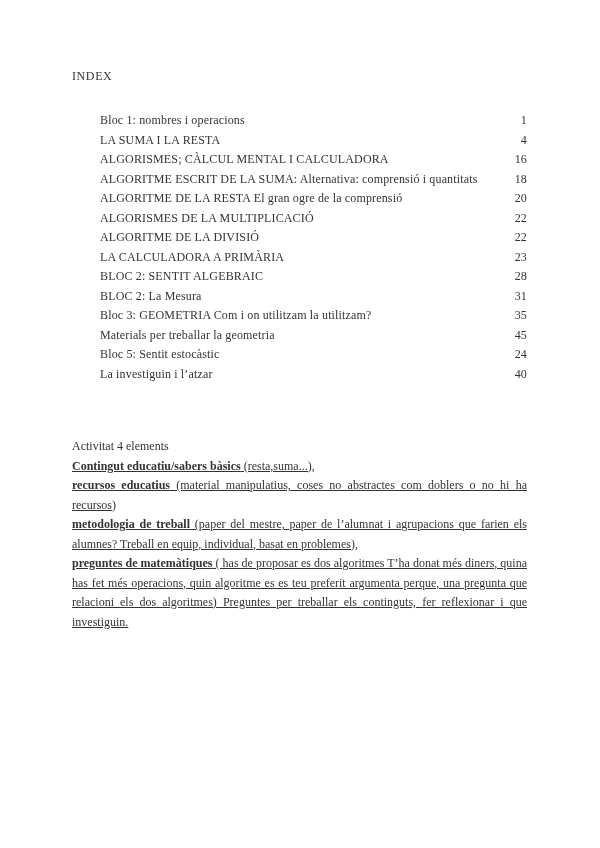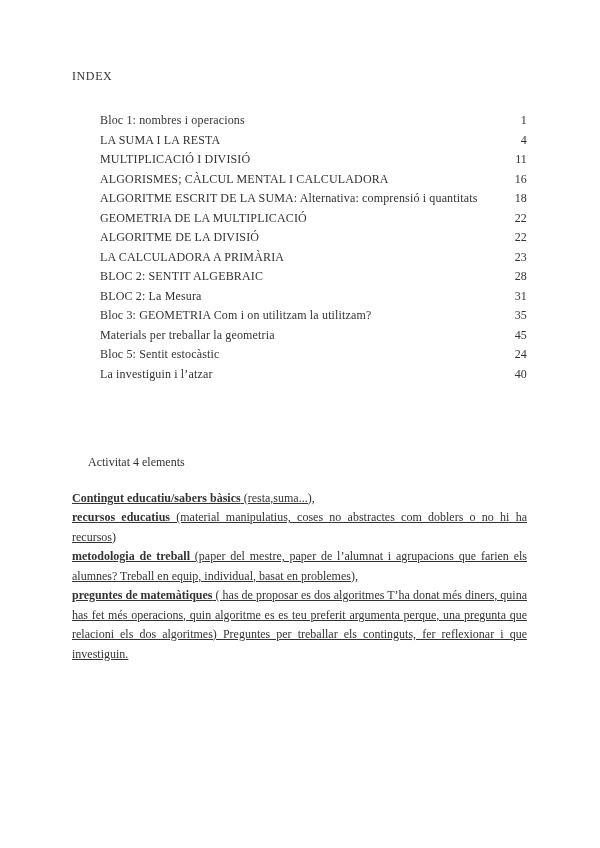--- a/index.html
+++ b/index.html
@@ -92,10 +92,6 @@
         <span class="toc-page">4</span>
       </div>
       <div class="toc-row">
-        <span class="toc-label">MULTIPLICACIÓ I DIVISIÓ</span>
-        <span class="toc-page">11</span>
-      </div>
-      <div class="toc-row">
         <span class="toc-label">ALGORISMES; CÀLCUL MENTAL I CALCULADORA</span>
         <span class="toc-page">16</span>
       </div>

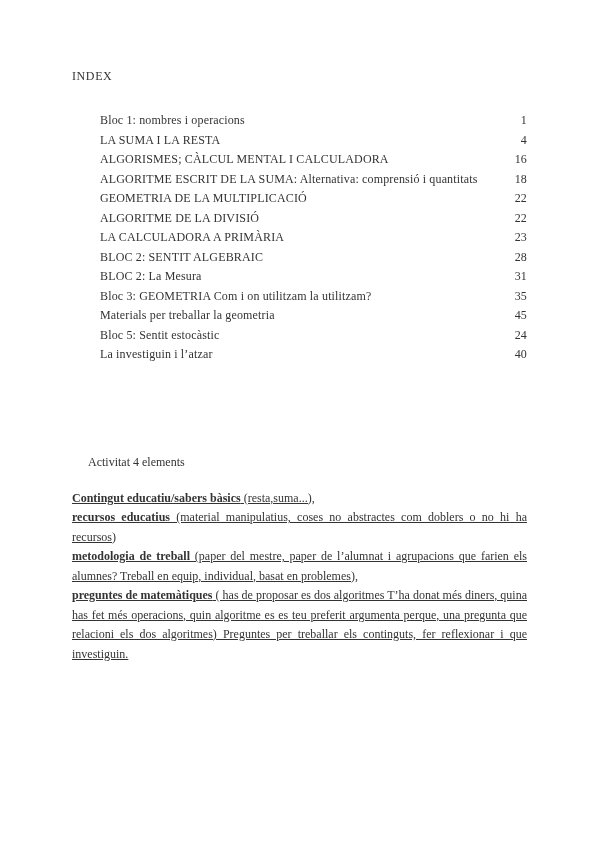--- a/index.html
+++ b/index.html
@@ -100,6 +100,10 @@
         <span class="toc-page">18</span>
       </div>
       <div class="toc-row">
+        <span class="toc-label">ALGORITME DE LA RESTA El gran ogre de la comprensió</span>
+        <span class="toc-page">20</span>
+      </div>
+      <div class="toc-row">
         <span class="toc-label">GEOMETRIA DE LA MULTIPLICACIÓ</span>
         <span class="toc-page">22</span>
       </div>

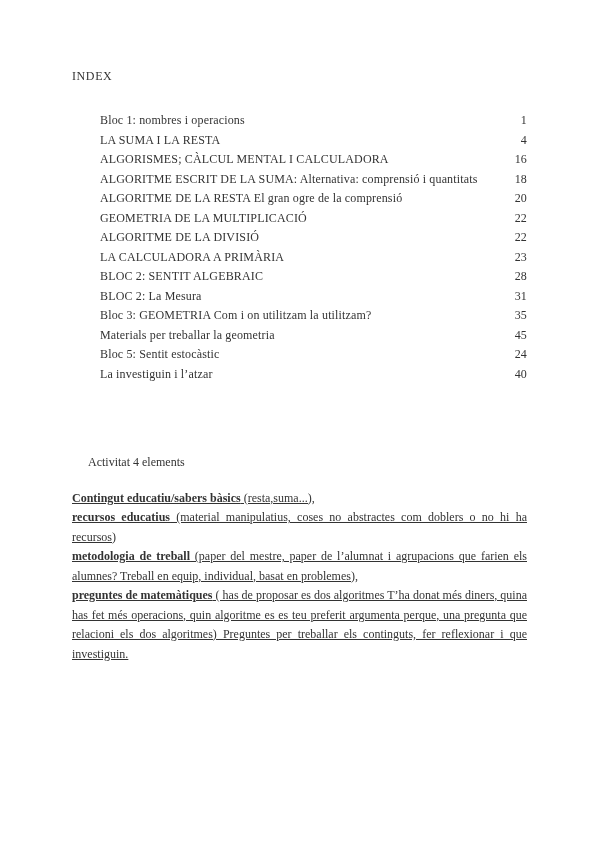--- a/index.html
+++ b/index.html
@@ -104,7 +104,7 @@
         <span class="toc-page">20</span>
       </div>
       <div class="toc-row">
-        <span class="toc-label">GEOMETRIA DE LA MULTIPLICACIÓ</span>
+        <span class="toc-label">ALGORISMES DE LA MULTIPLICACIÓ</span>
         <span class="toc-page">22</span>
       </div>
       <div class="toc-row">

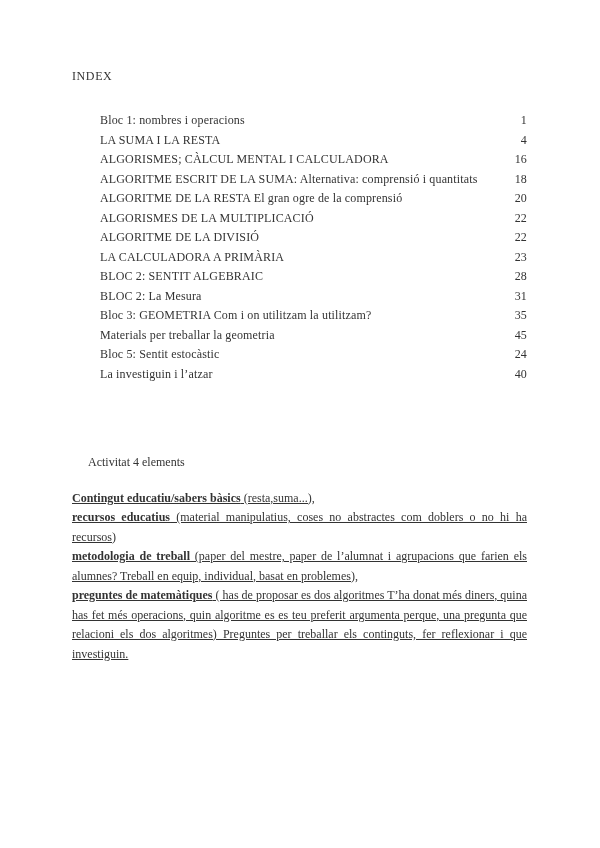--- a/index.html
+++ b/index.html
@@ -62,7 +62,7 @@
     line-height: 19.5px;
   }
   .activity-heading {
-    margin: 16px;
+    margin: 0;
     font-weight: normal;
     font-size: 12px;
   }

